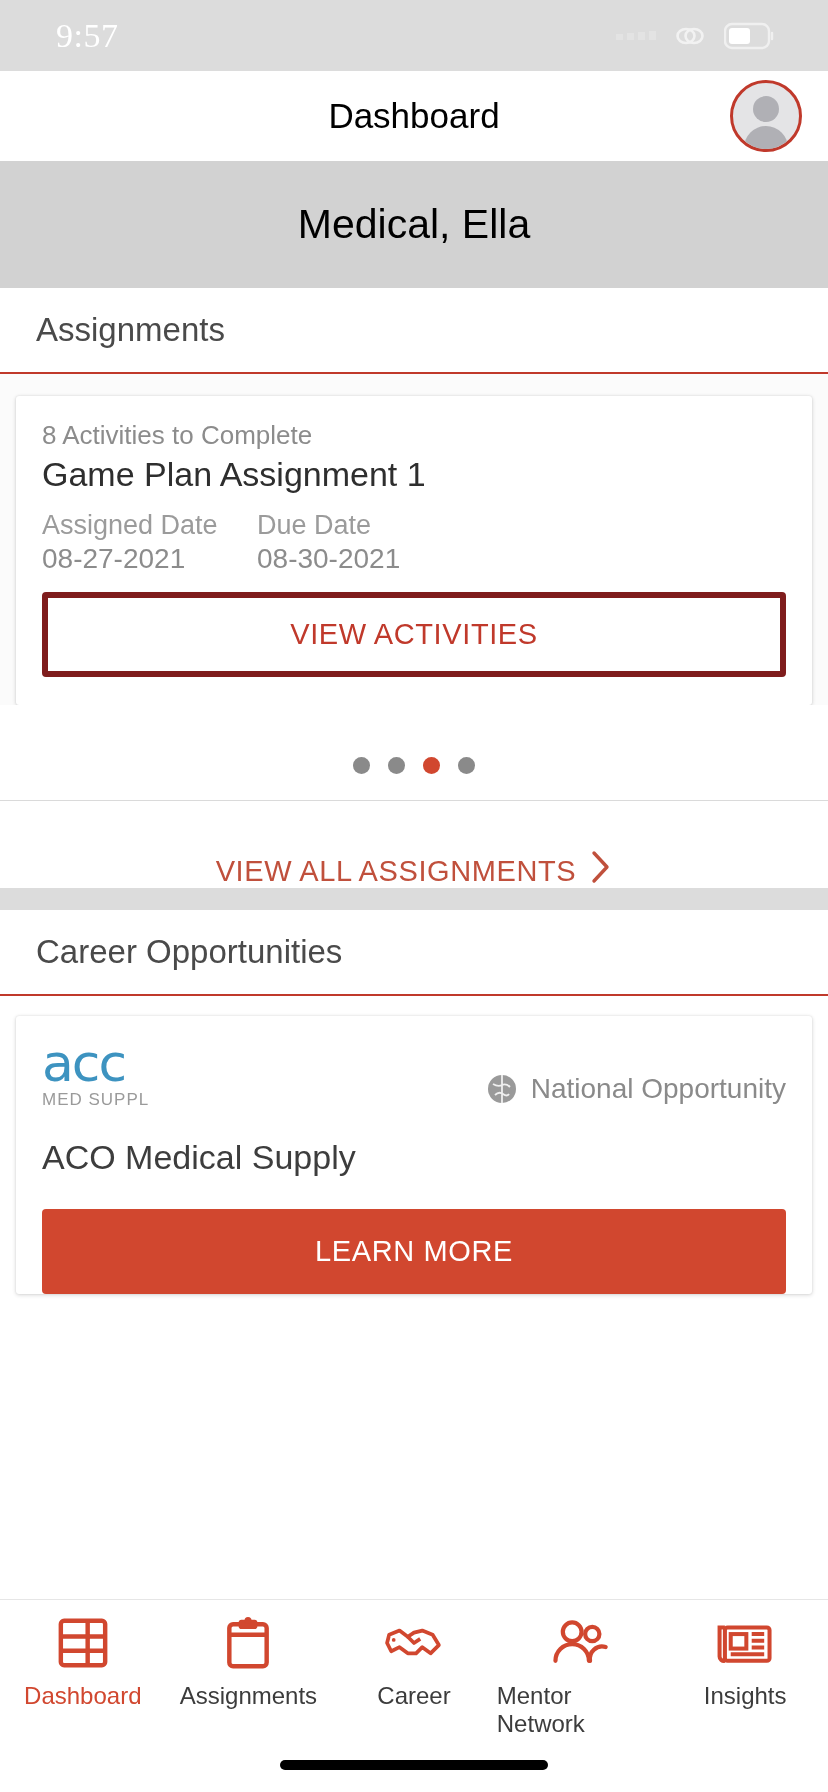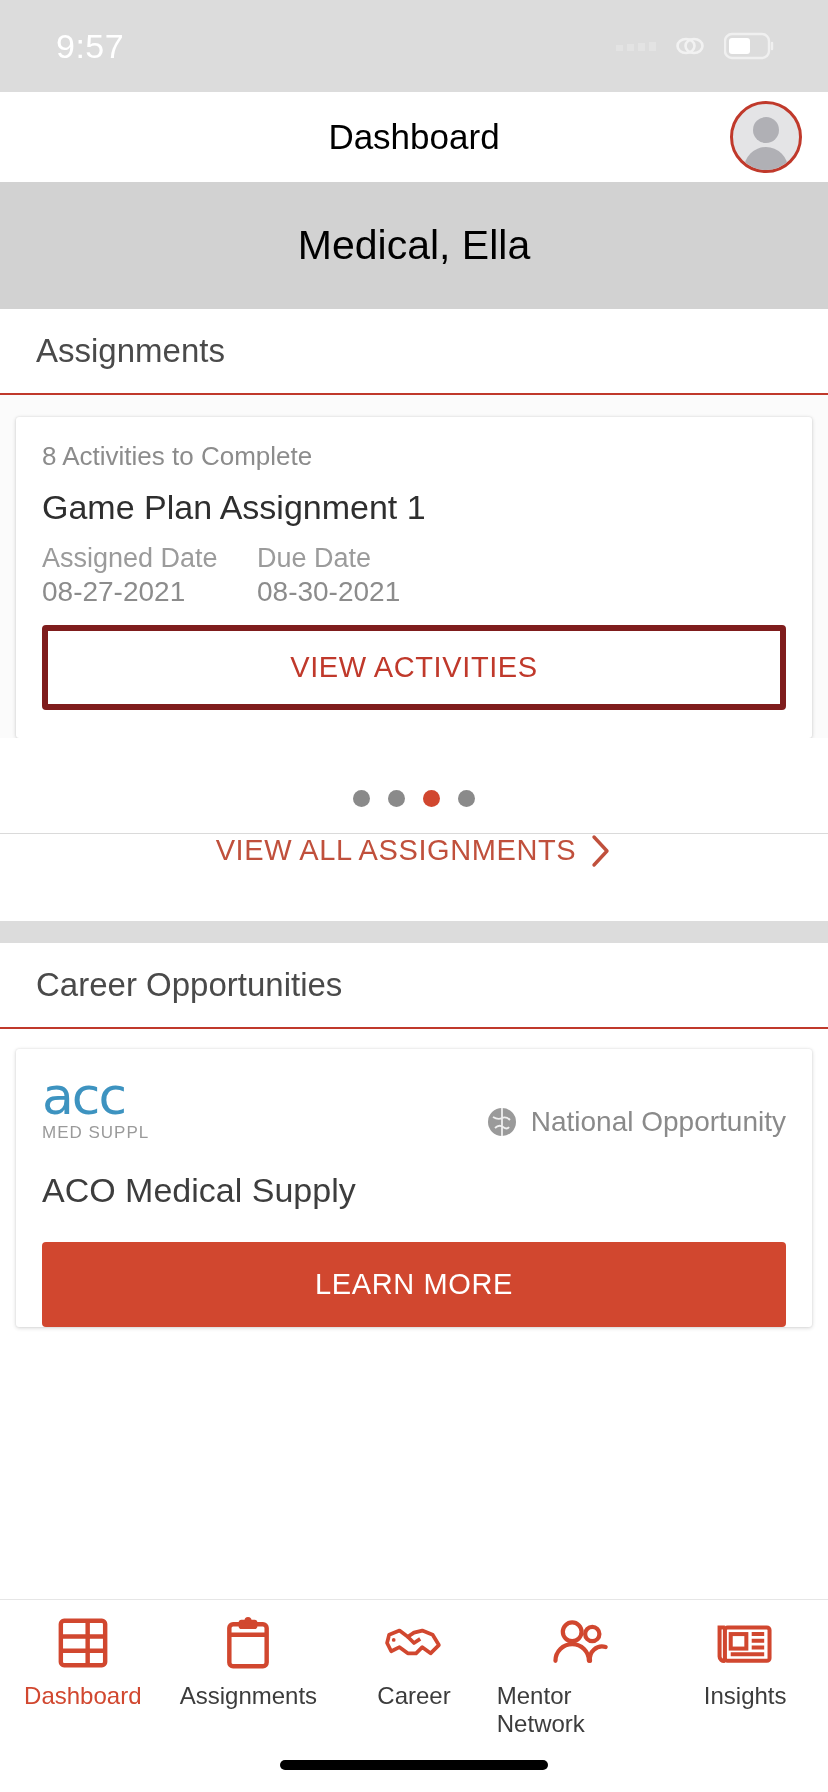--- a/index.html
+++ b/index.html
@@ -13,9 +13,10 @@
 
   
   .status-bar{
-    height:92px; background:#dcdcdc;
+    height:71px; background:#dcdcdc;
     display:flex; align-items:center; justify-content:space-between;
     padding:0 52px 0 56px;
+    font-family:Liberation Serif, serif;
   }
   .status-time{ color:#ffffff; font-size:34px; font-weight:400; letter-spacing:.5px; }
   .status-right{ display:flex; align-items:center; gap:14px; }

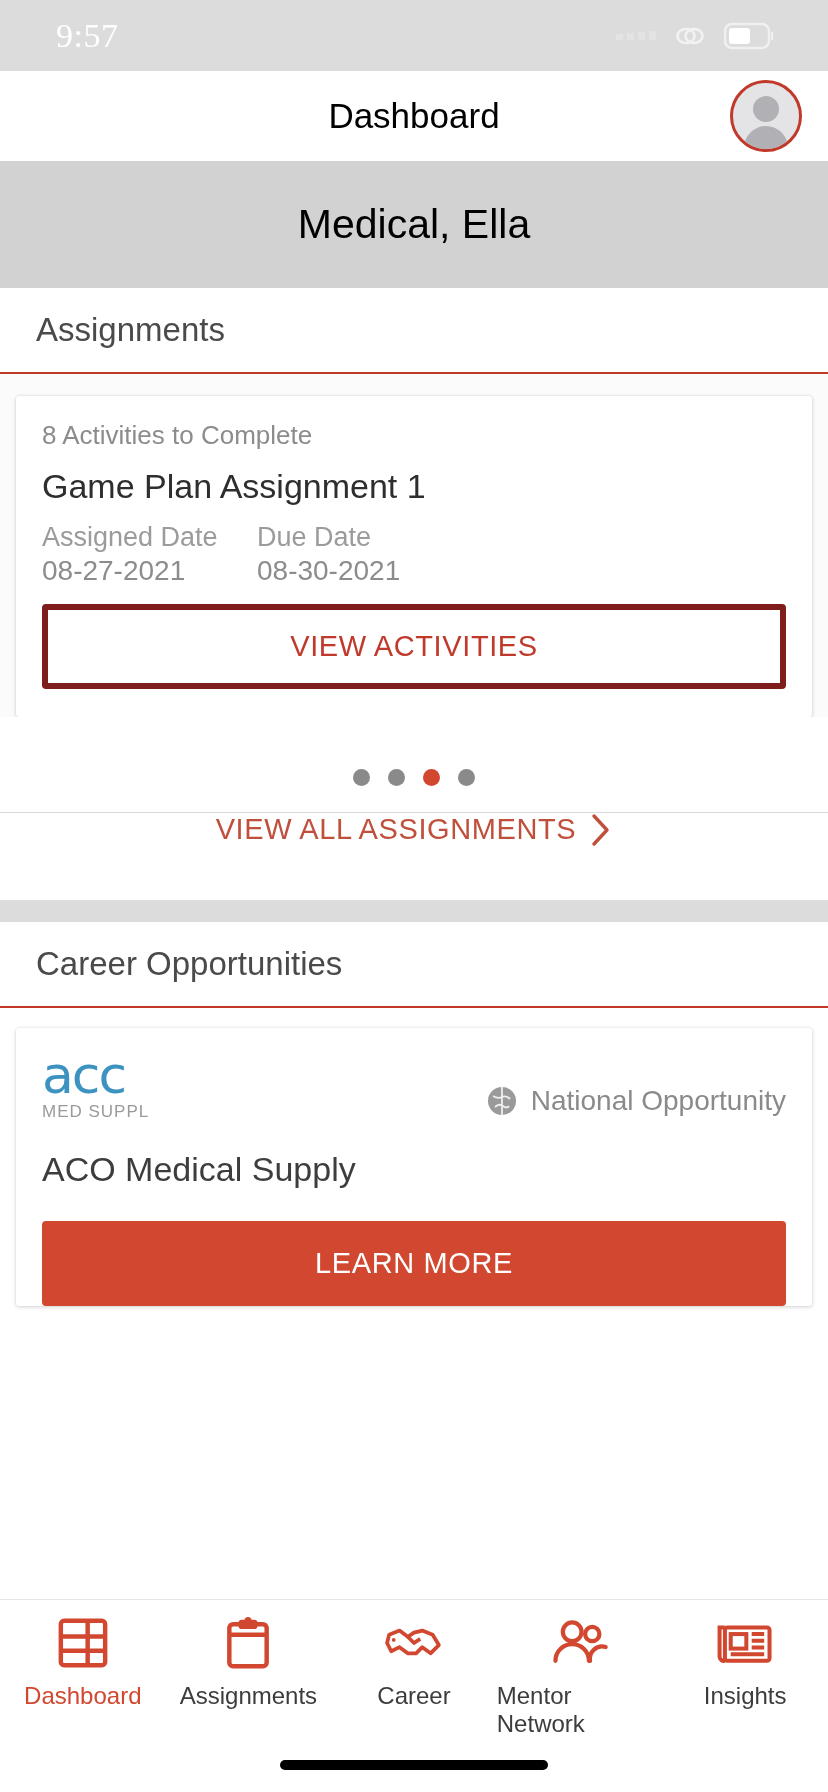--- a/index.html
+++ b/index.html
@@ -63,7 +63,7 @@
     box-shadow:0 1px 4px rgba(0,0,0,.16), 0 0 2px rgba(0,0,0,.10);
     padding:24px 26px 28px 26px;
   }
-  .activities-count{ font-size:26px; color:#8c8c8c; margin-bottom:16px; }
+  .activities-count{ font-size:26px; color:#8c8c8c; margin-bottom:4px; }
   .assign-name{ font-size:34px; color:#2e2e2e; margin-bottom:16px; }
   .date-row{ display:flex; margin-bottom:2px; }
   .date-label{ font-size:27px; color:#9b9b9b; }

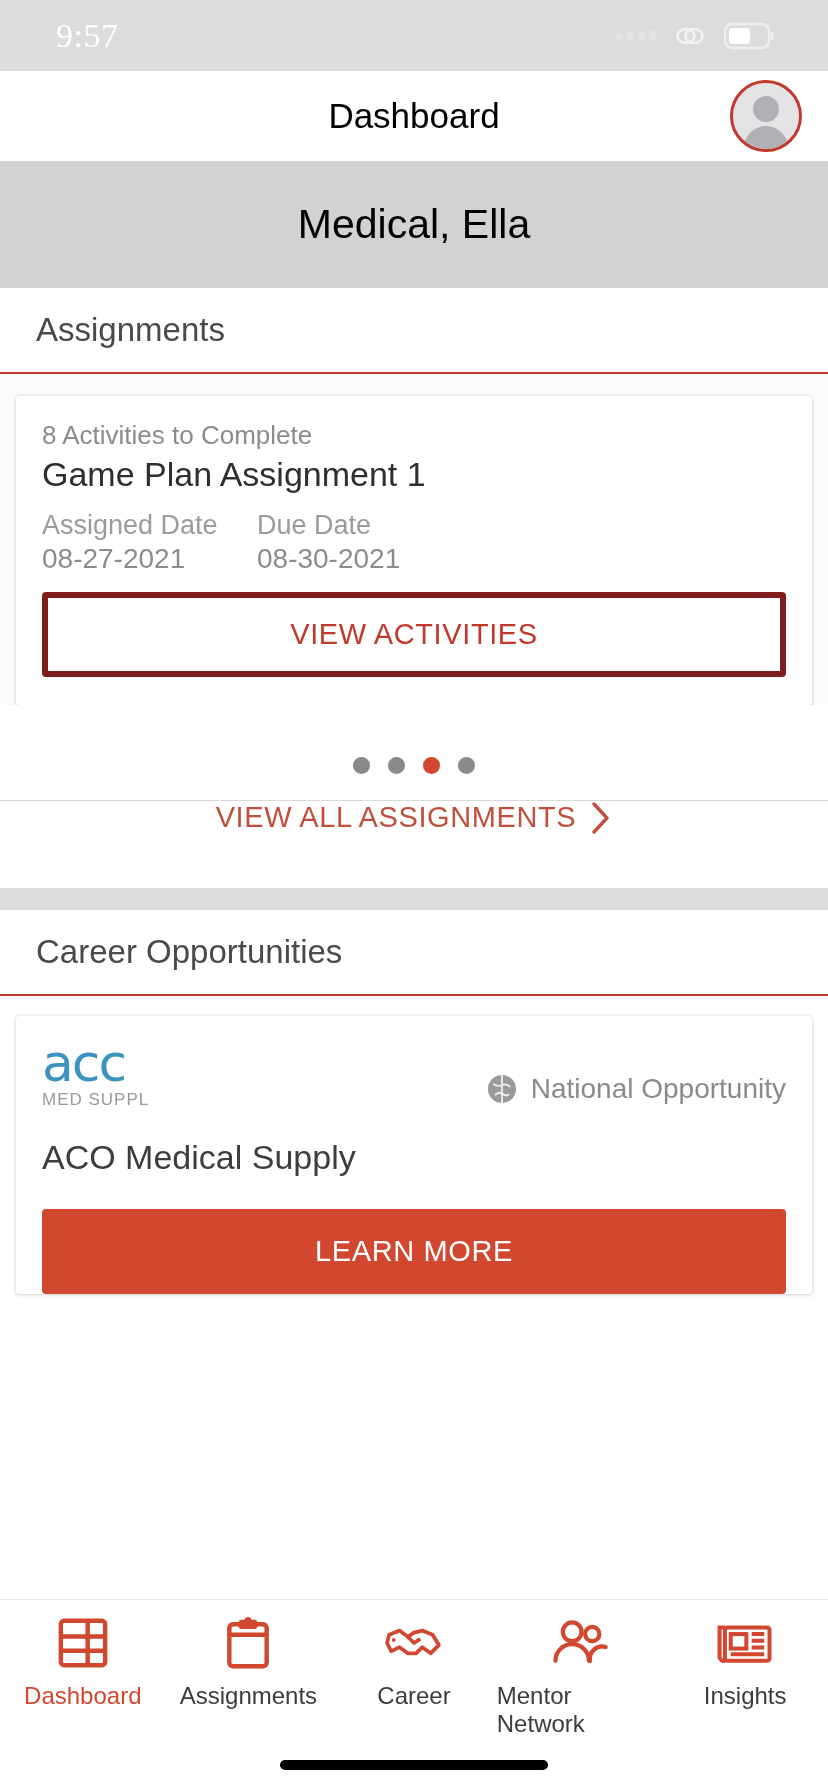--- a/index.html
+++ b/index.html
@@ -91,7 +91,7 @@
 
   .view-all-bar{
     border-top:1px solid #dadada; background:#fff;
-    height:88px; display:flex; align-items:flex-start; justify-content:center; cursor:pointer;
+    height:88px; display:flex; align-items:flex-end; justify-content:center; cursor:pointer;
   }
   .view-all-text{ font-size:29px; color:#c0503c; letter-spacing:.6px; }
   .chev{ margin-left:14px; display:inline-block; }

